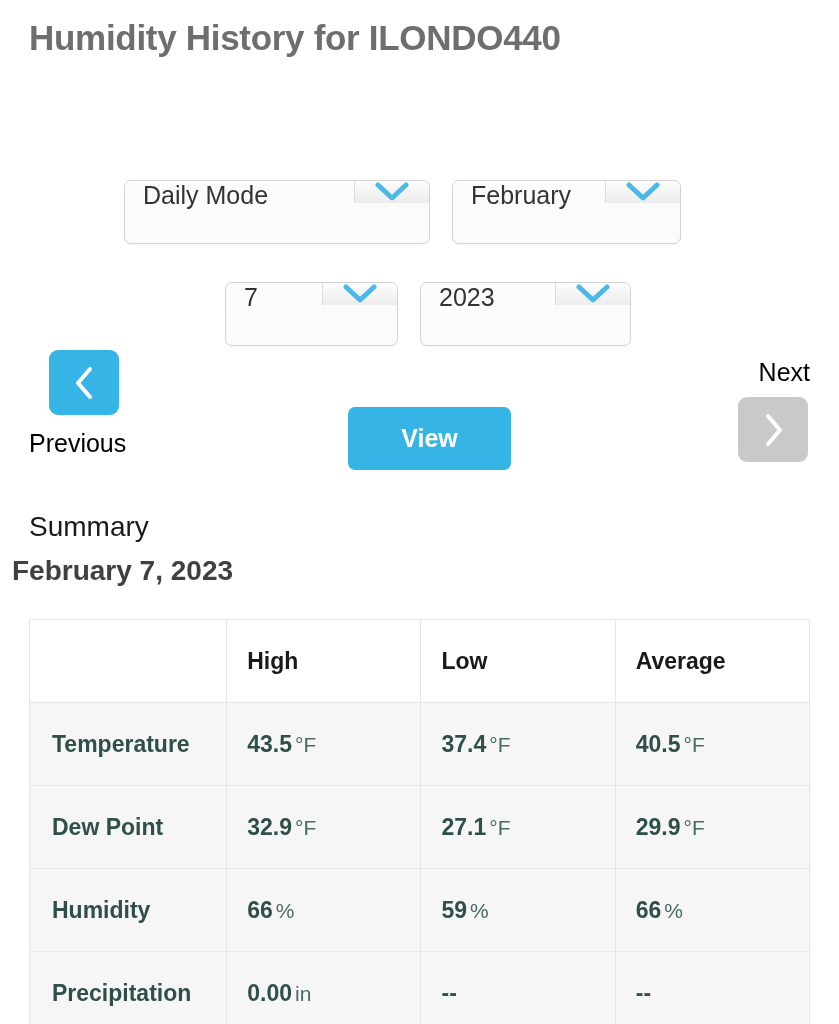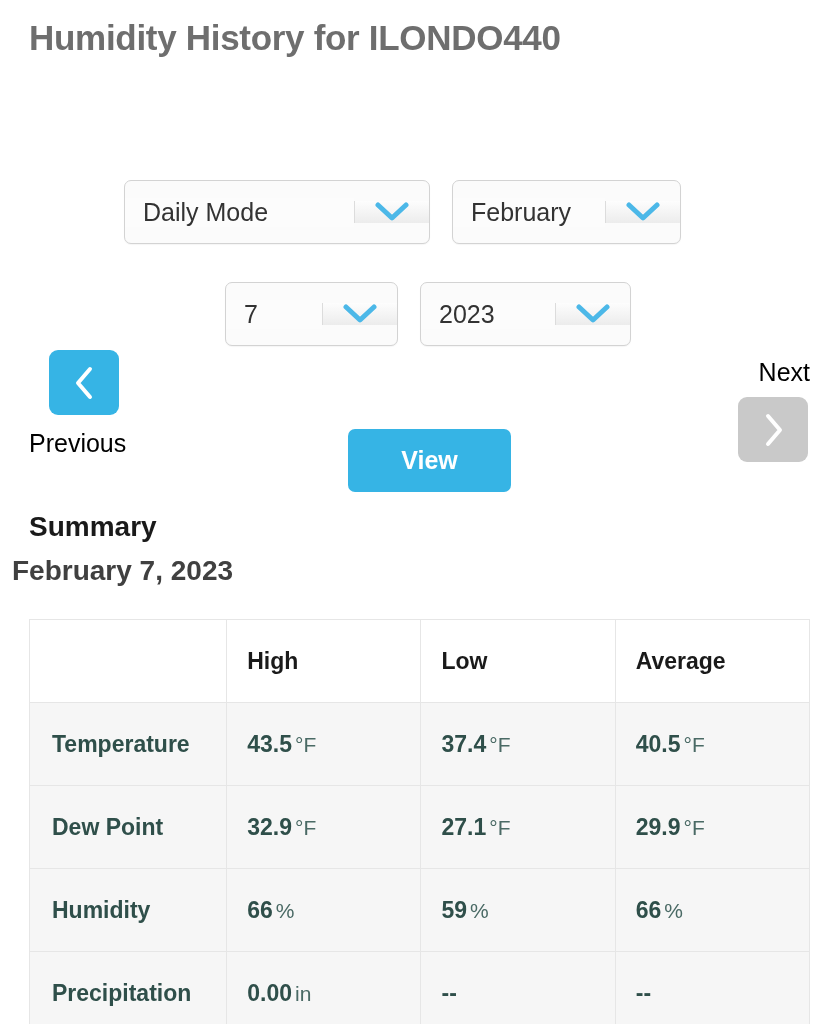--- a/index.html
+++ b/index.html
@@ -38,7 +38,7 @@
 
   .dropdown {
     display: flex;
-    align-items: center;
+    align-items: flex-start;
     height: 64px;
     background: #fbfbfb;
     border: 1px solid #d3d3d3;

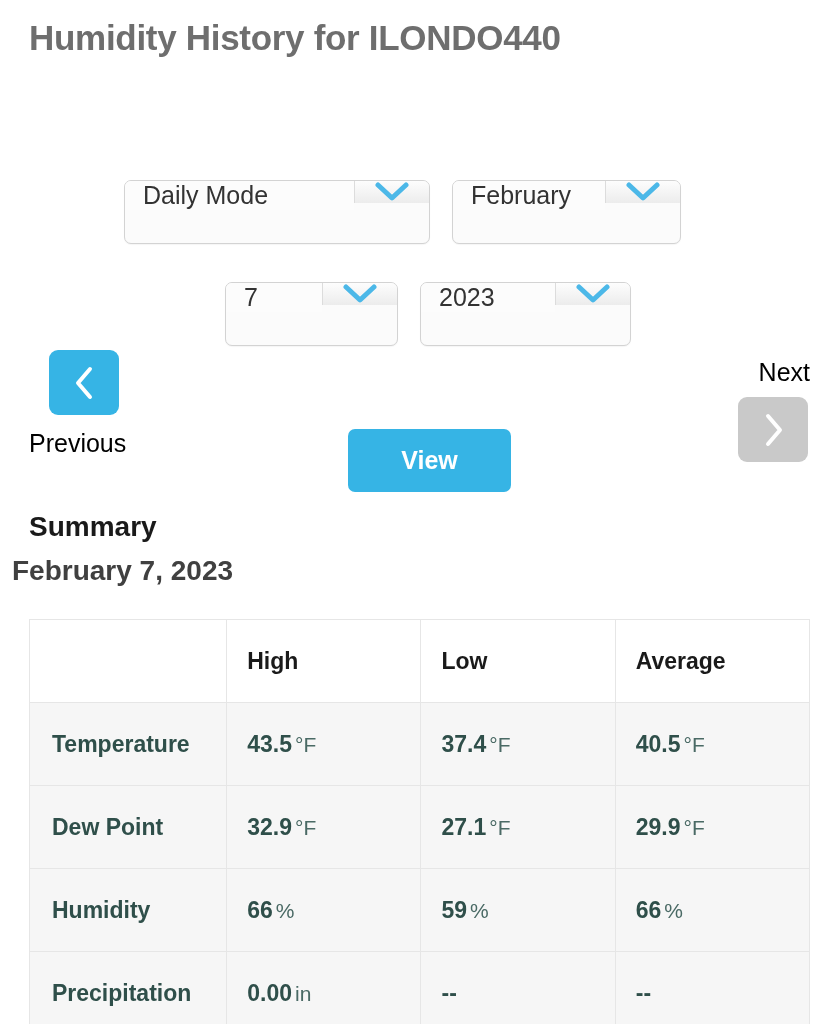--- a/index.html
+++ b/index.html
@@ -117,7 +117,7 @@
   .view-button {
     position: absolute;
     left: 348px;
-    top: 429px;
+    top: 407px;
     width: 163px;
     height: 63px;
     background: #36b4e5;

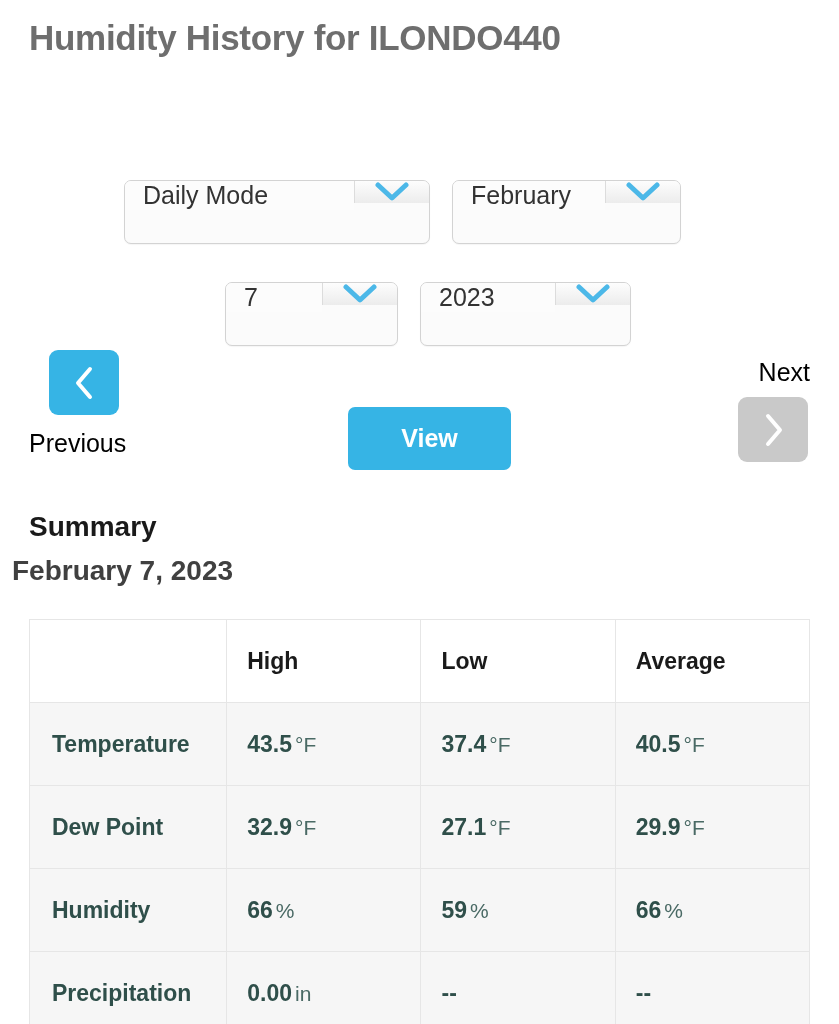--- a/index.html
+++ b/index.html
@@ -136,7 +136,7 @@
     left: 29px;
     top: 508px;
     font-size: 28px;
-    font-weight: bold;
+    font-weight: normal;
     color: #1a1a1a;
     line-height: 1.38;
     white-space: nowrap;

